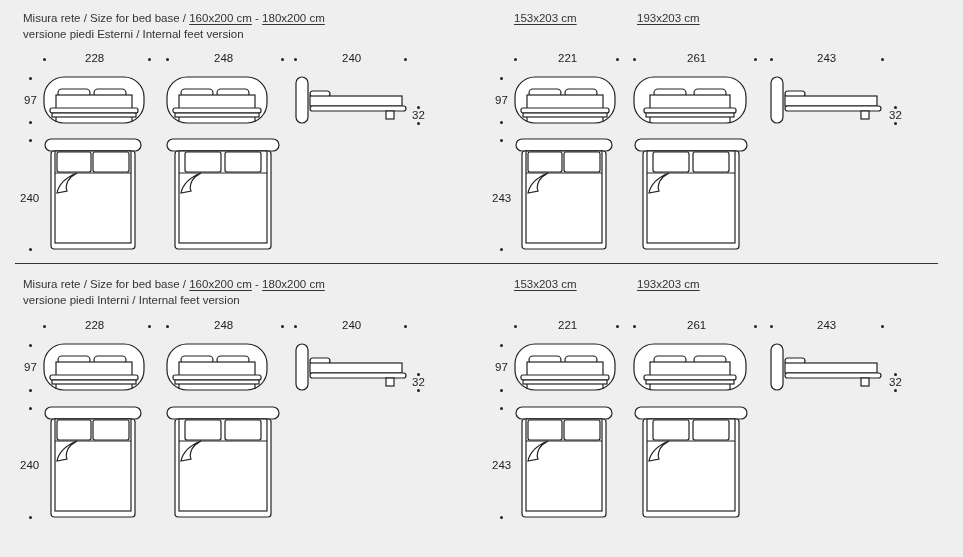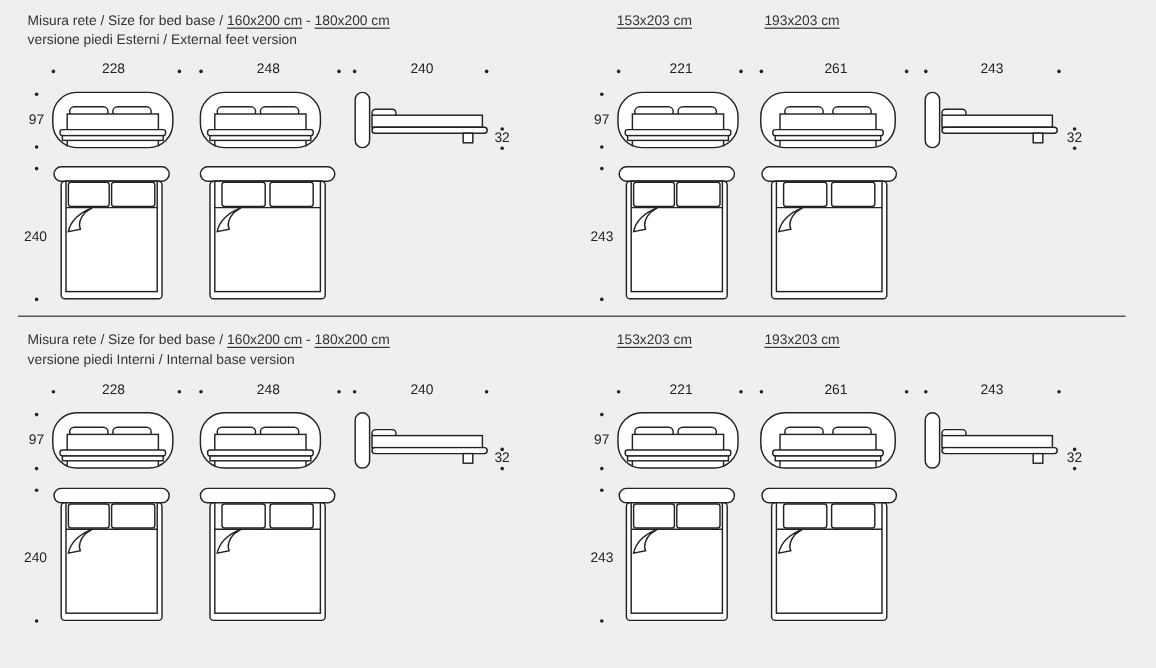--- a/index.html
+++ b/index.html
@@ -23,7 +23,7 @@
     <span>-</span>
     <span class="u">180x200 cm</span>
   </div>
-  <div class="txt" style="left:23px;top:27px">versione piedi Esterni / External feet version</div>
+  <div class="txt" style="left:23px;top:27px">versione piedi Esterni / Internal feet version</div>
   <div class="txt u" style="left:514px;top:11px">153x203 cm</div>
   <div class="txt u" style="left:637px;top:11px">193x203 cm</div>
 

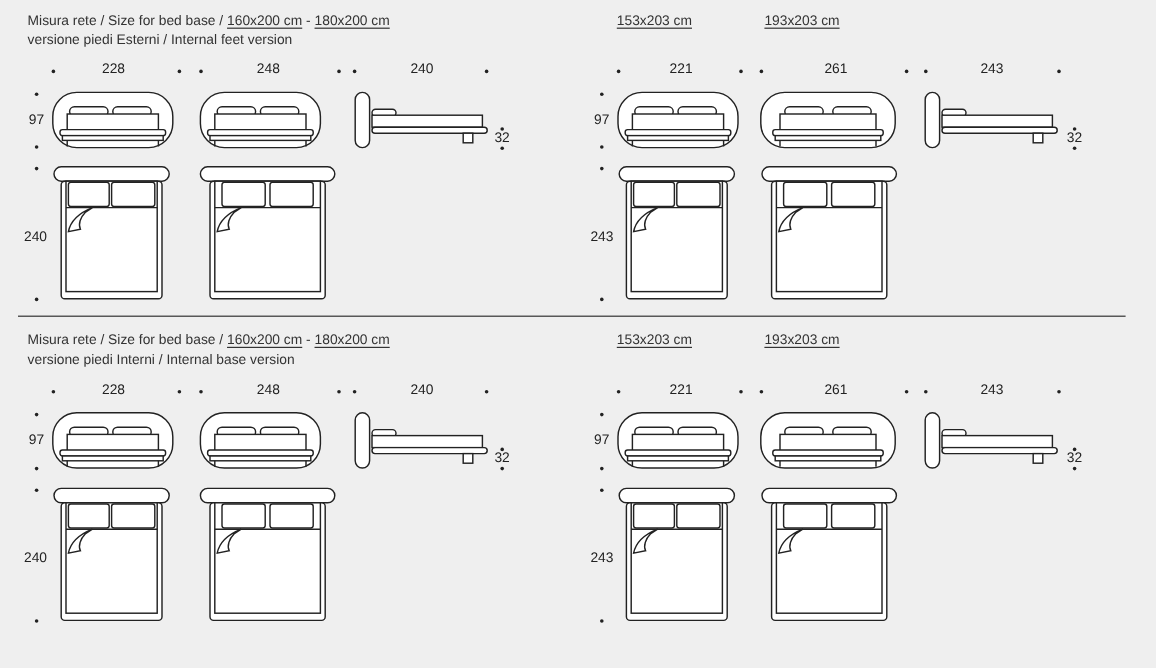--- a/index.html
+++ b/index.html
@@ -76,7 +76,7 @@
     <span>-</span>
     <span class="u">180x200 cm</span>
   </div>
-  <div class="txt" style="left:23px;top:293px">versione piedi Interni / Internal base version</div>
+  <div class="txt" style="left:23px;top:293px">versione piedi Interni / Internal feet version</div>
   <div class="txt u" style="left:514px;top:277px">153x203 cm</div>
   <div class="txt u" style="left:637px;top:277px">193x203 cm</div>
 

